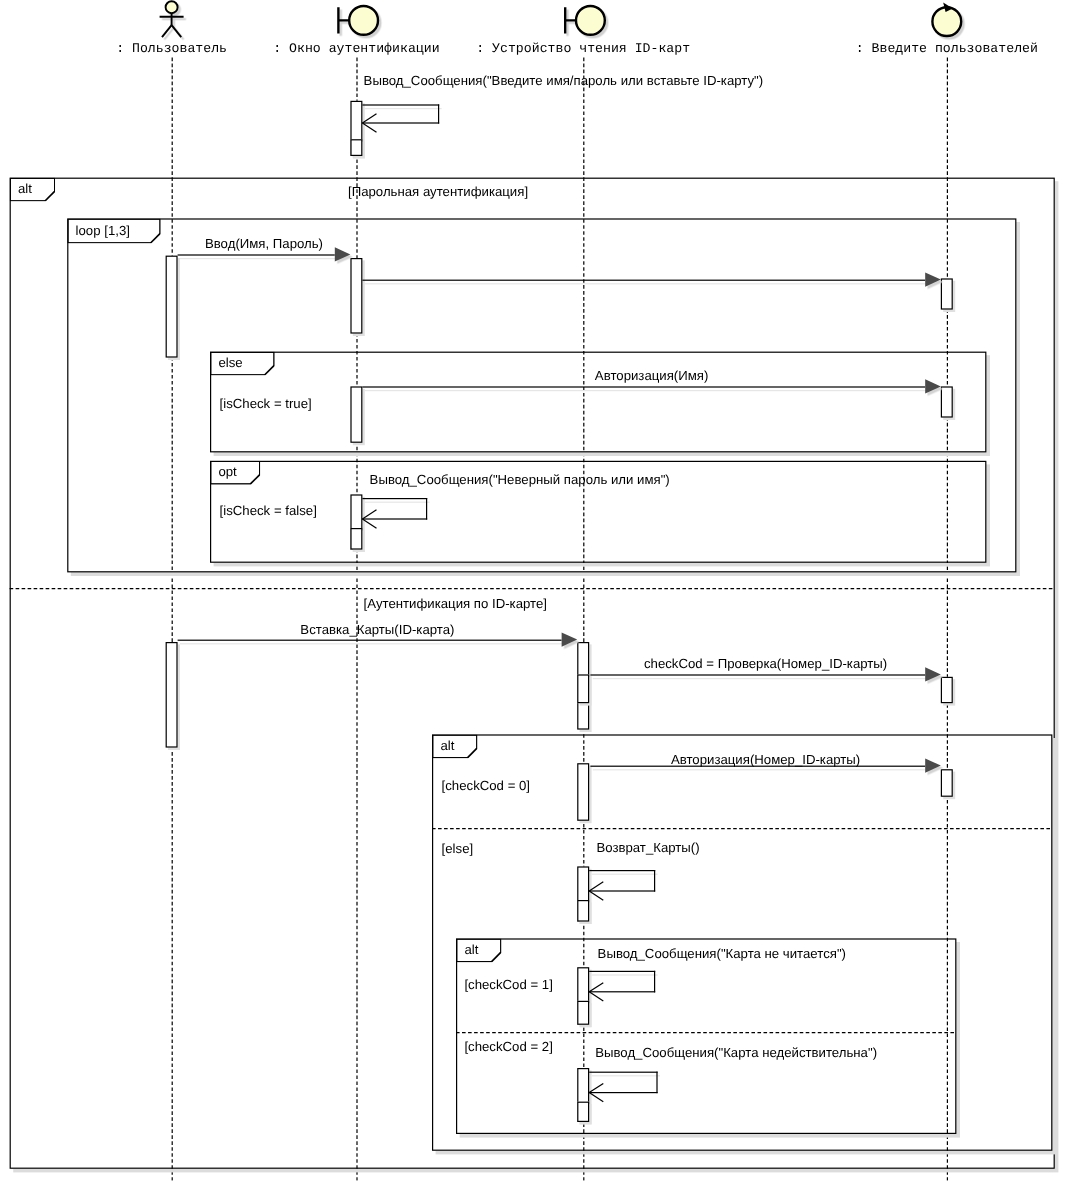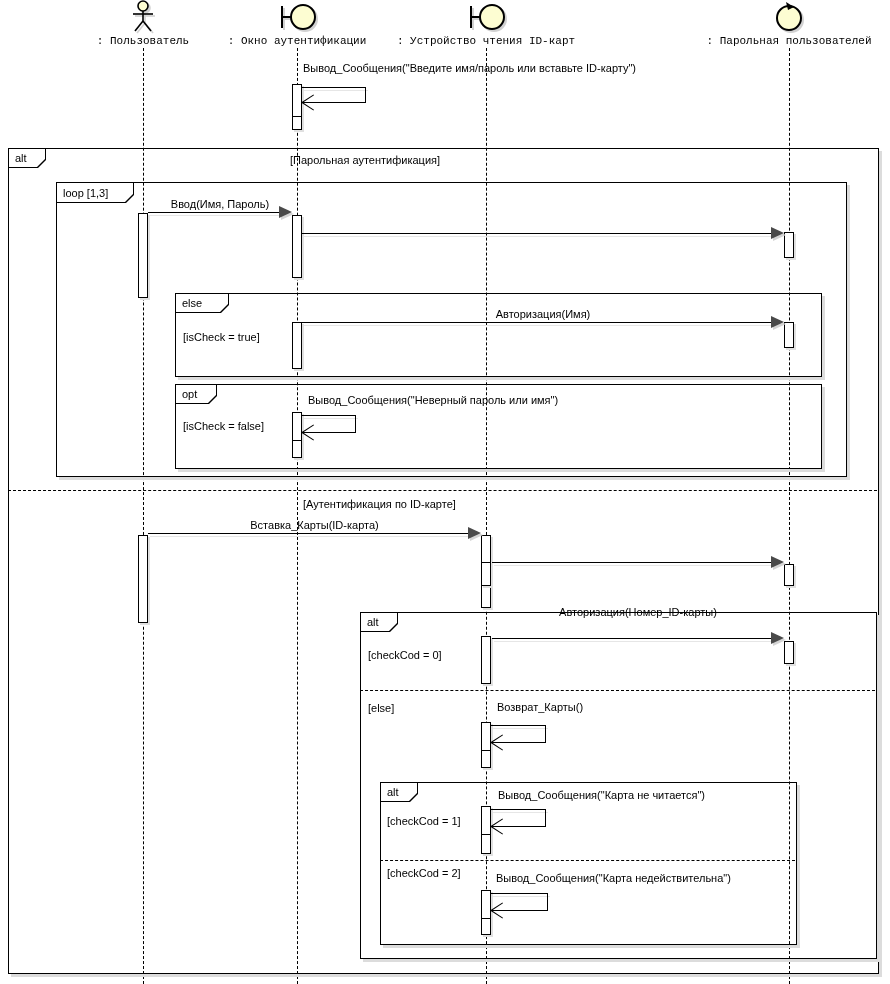--- a/index.html
+++ b/index.html
@@ -84,7 +84,7 @@
       <path d="M21,7 L13,2 L15,10 Z" fill="#000"></path>
     </svg>
   </div>
-  <div class="head-label" style="left:789px;top:35px">: Парольная пользователей</div>
+  <div class="head-label" style="left:789px;top:35px">: Введите пользователей</div>
 
   <div class="frag" style="left:8px;top:148px;width:869px;height:824px"></div>
   <div class="pent" style="left:8px;top:148px;width:38px;height:20px">

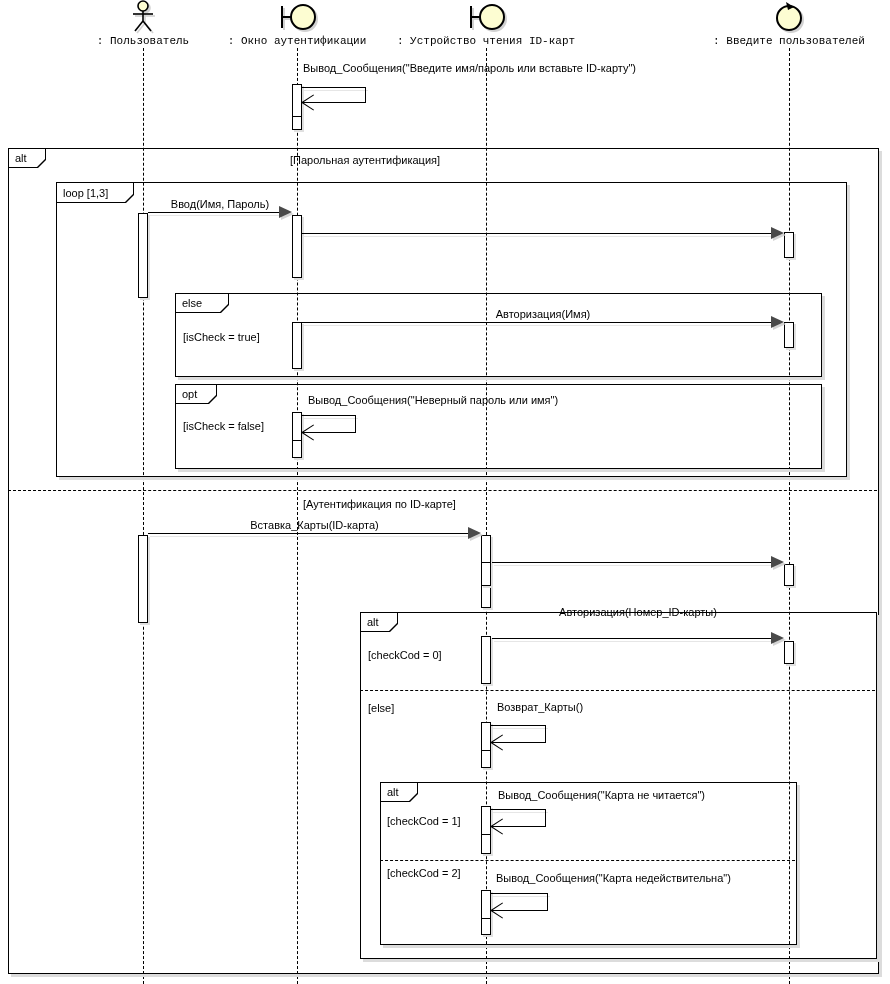--- a/index.html
+++ b/index.html
@@ -196,6 +196,7 @@
   <div class="hline msgline" style="left:148px;top:533px;width:320px"></div>
   <div class="arr" style="left:468px;top:527px"></div>
 
+  <div class="mlabel" style="left:492px;top:548px;width:292px;text-align:center">checkCod = Проверка(Номер_ID-карты)</div>
   <div class="hline msgline" style="left:492px;top:562px;width:279px"></div>
   <div class="arr" style="left:771px;top:556px"></div>
 

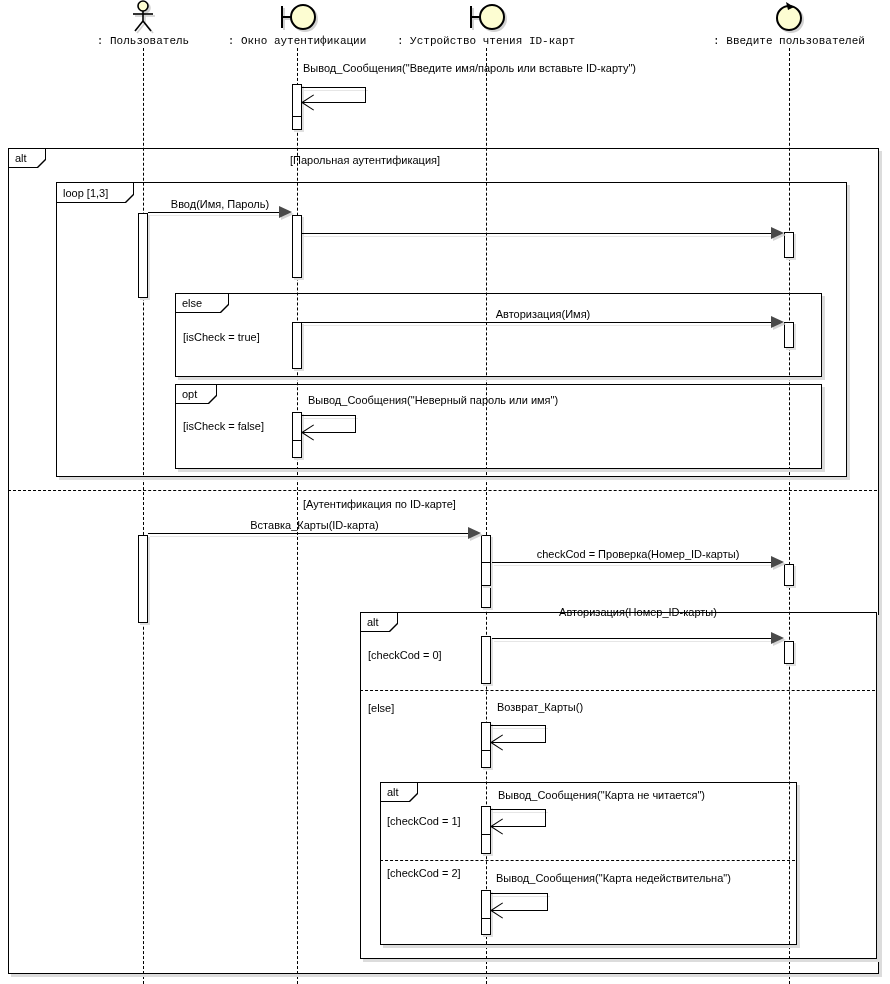--- a/index.html
+++ b/index.html
@@ -200,7 +200,7 @@
   <div class="hline msgline" style="left:492px;top:562px;width:279px"></div>
   <div class="arr" style="left:771px;top:556px"></div>
 
-  <div class="mlabel" style="left:492px;top:606px;width:292px;text-align:center">Авторизация(Номер_ID-карты)</div>
+  <div class="mlabel" style="left:492px;top:628px;width:292px;text-align:center">Авторизация(Номер_ID-карты)</div>
   <div class="hline msgline" style="left:492px;top:638px;width:279px"></div>
   <div class="arr" style="left:771px;top:632px"></div>
 

